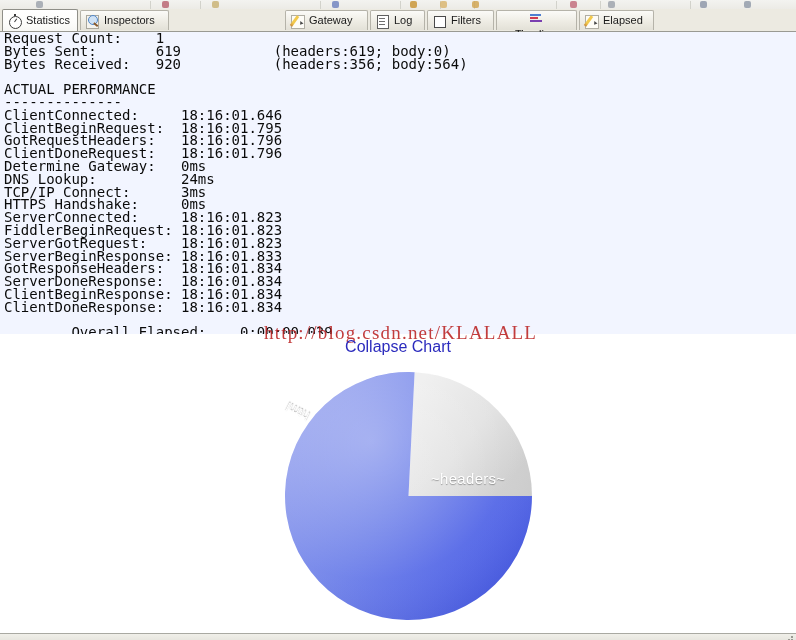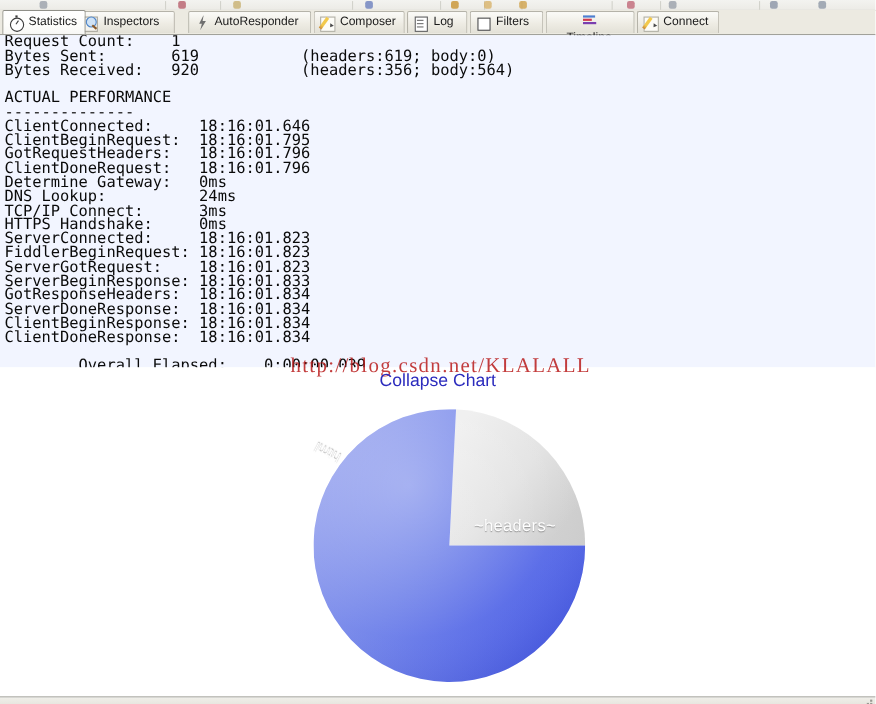--- a/index.html
+++ b/index.html
@@ -335,7 +335,7 @@
       <span class="tab-label">Statistics</span>
     </div>
 
-    <div class="tab" style="left:70px;width:89px;">
+    <div class="tab" style="left:80px;width:89px;">
       <span class="ico ico-mag">
         <span class="page"></span>
           <span class="lens"></span>

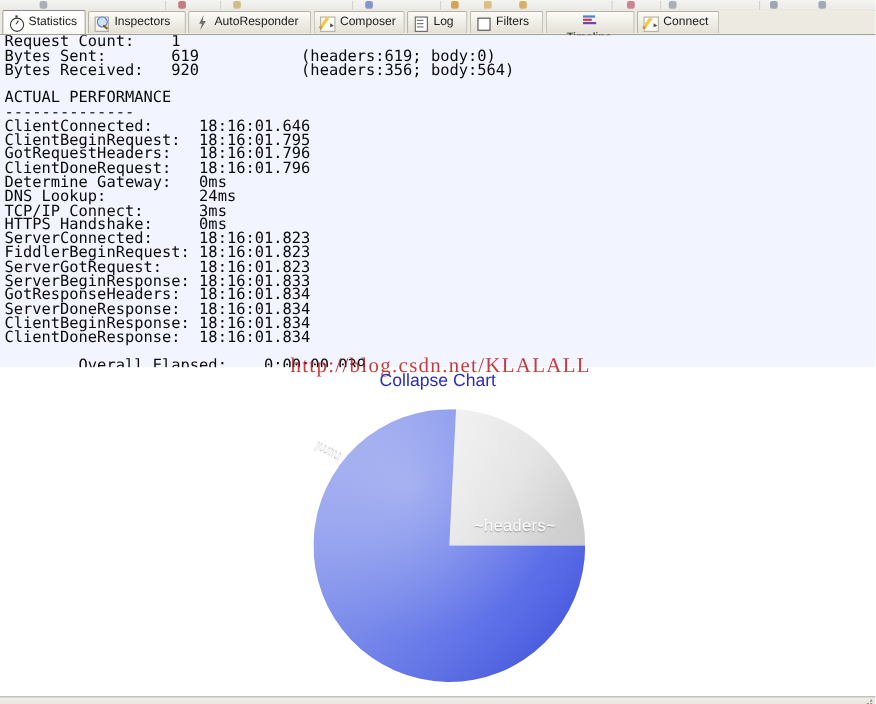--- a/index.html
+++ b/index.html
@@ -344,12 +344,6 @@
       <span class="tab-label">Inspectors</span>
     </div>
 
-    <div class="tab" style="left:171px;width:112px;">
-      <span class="ico ico-bolt">
-          <span class="bolt"></span>
-        </span>
-      <span class="tab-label">AutoResponder</span>
-    </div>
 
     <div class="tab" style="left:285px;width:83px;">
       <span class="ico ico-pencil">

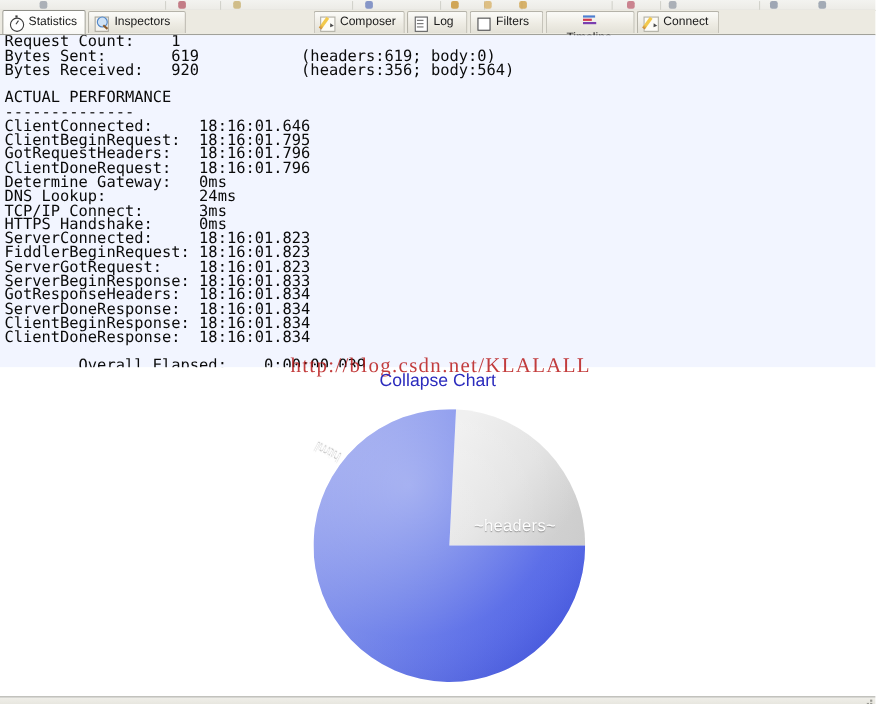--- a/index.html
+++ b/index.html
@@ -351,7 +351,7 @@
           <span class="pencil"></span>
           <span class="tip"></span>
       </span>
-      <span class="tab-label">Composer</span>
+      <span class="tab-label">Gateway</span>
     </div>
 
     <div class="tab" style="left:370px;width:55px;">

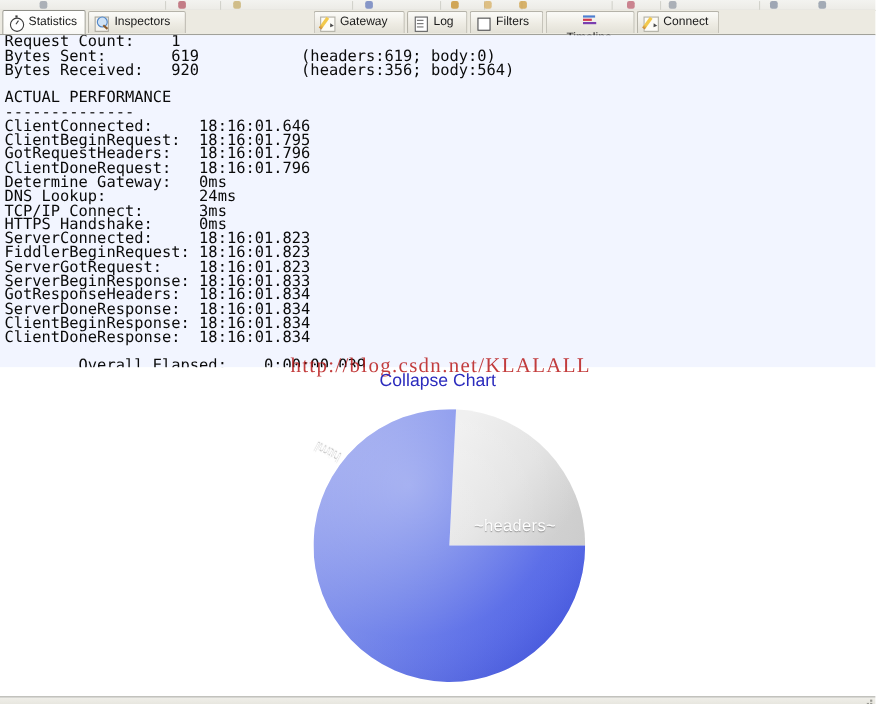--- a/index.html
+++ b/index.html
@@ -386,7 +386,7 @@
           <span class="pencil"></span>
           <span class="tip"></span>
       </span>
-      <span class="tab-label">Connect</span>
+      <span class="tab-label">Elapsed</span>
     </div>
 
   </div>

